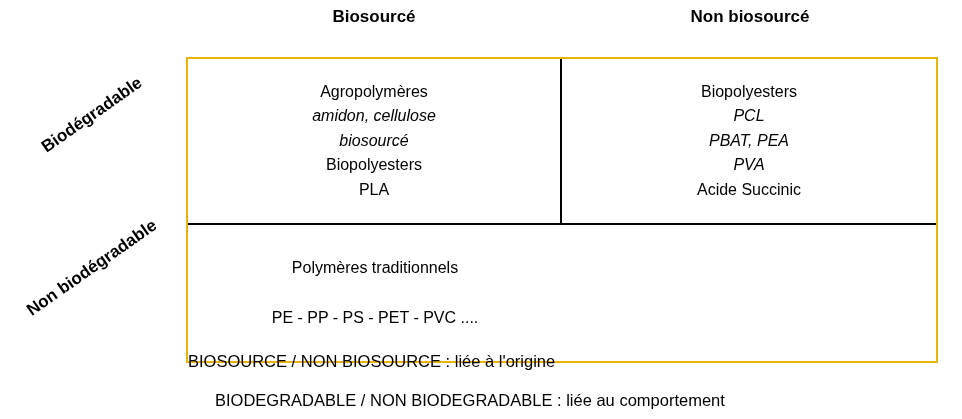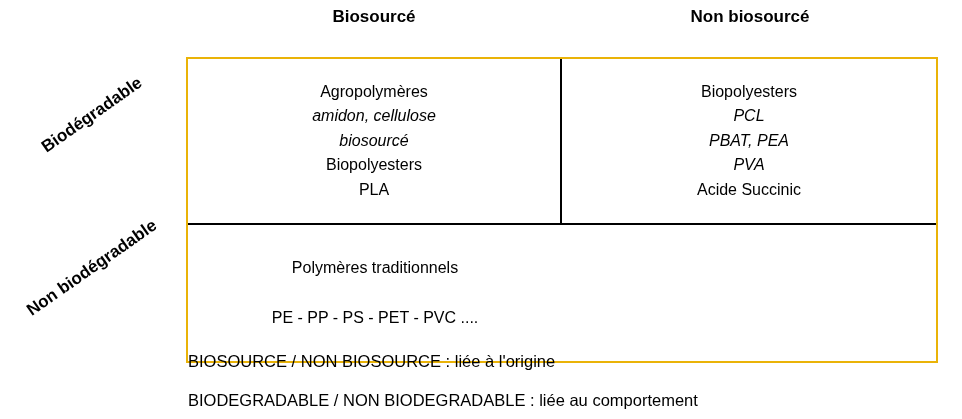--- a/index.html
+++ b/index.html
@@ -78,7 +78,7 @@
     white-space: nowrap;
   }
   .caption.c0 { top: 352px; text-align: right; }
-  .caption.c1 { top: 391px; }
+  .caption.c1 { top: 391px; margin-left: 27px; }
 </style>
 </head>
 <body>

